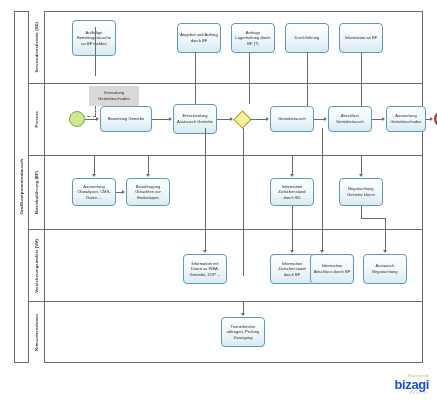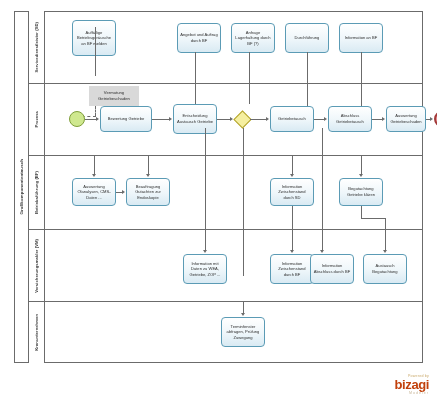--- a/index.html
+++ b/index.html
@@ -52,7 +52,7 @@
   
   #watermark{position:absolute;right:8px;bottom:5px;text-align:right;}
   #wm-powered{font-size:3.6px;color:#c9a86a;letter-spacing:.2px;}
-  #wm-name{font-size:13px;color:#c2410c;font-weight:bold;letter-spacing:-.4px;line-height:1;}
+  #wm-name{font-size:13px;color:#1d4ed8;font-weight:bold;letter-spacing:-.4px;line-height:1;}
   #wm-sub{font-size:3.6px;color:#c9b79a;letter-spacing:1px;}
 </style>
 </head>

